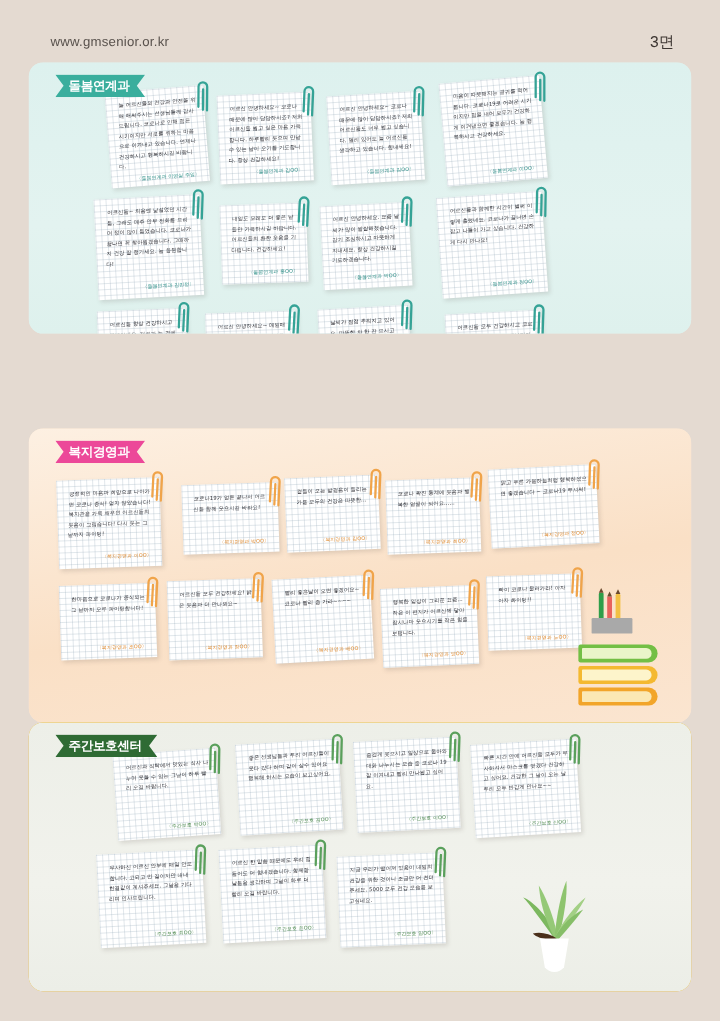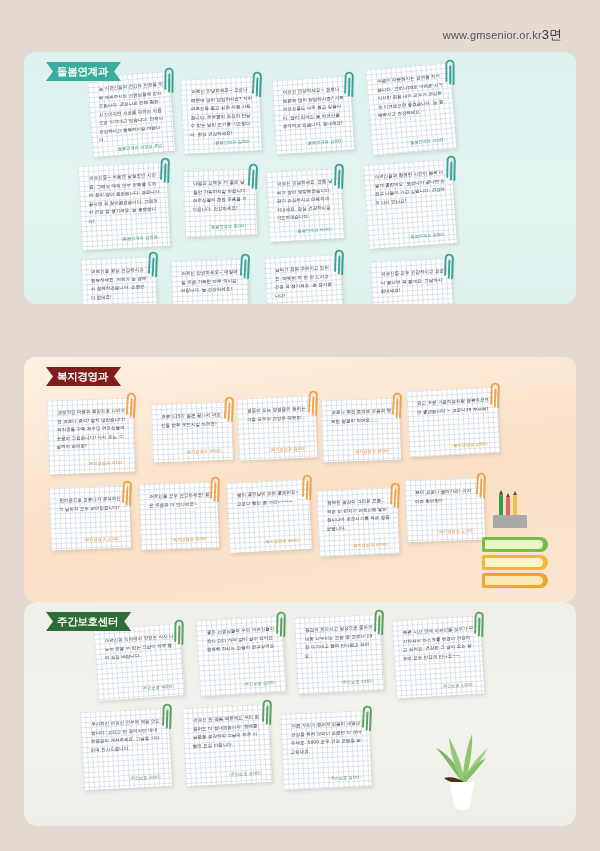--- a/index.html
+++ b/index.html
@@ -21,10 +21,10 @@
     position: absolute;
     top: 22px; left: 0; right: 0;
     height: 26px;
-    padding: 0 38px 0 56px;
+    padding: 0 38px 0 42px;
     display: flex;
     align-items: center;
-    justify-content: flex-end;
+    justify-content: space-between;
   }
   .site-url {
     font-size: 11px;

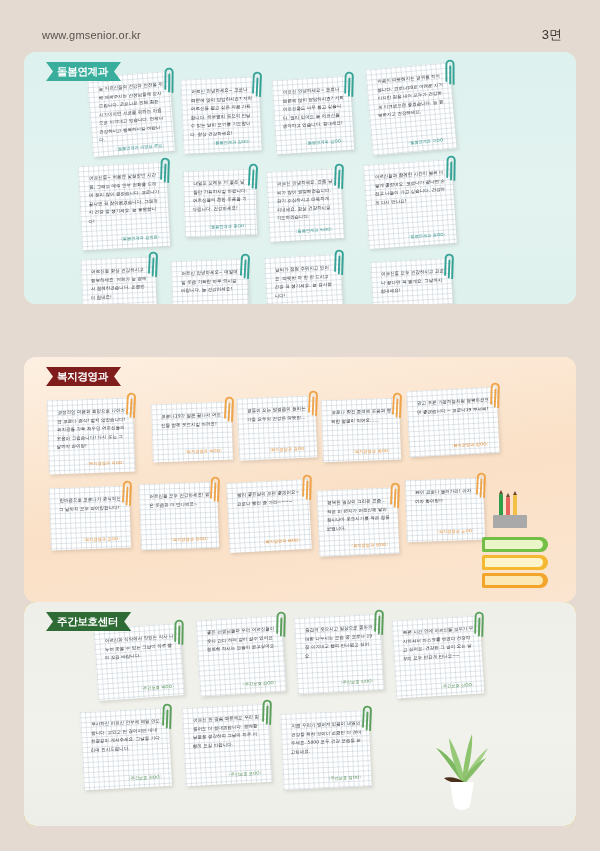--- a/index.html
+++ b/index.html
@@ -45,7 +45,7 @@
     border-radius: 12px;
     overflow: hidden;
   }
-  #sec-care     { top: 52px;  height: 252px; background: #dff1ee; }
+  #sec-care     { top: 52px;  height: 226px; background: #dff1ee; }
   #sec-welfare  { top: 357px; height: 245px; background: #fce7d2; }
   #sec-daycare  { top: 602px; height: 224px; background: #eab308;
                   border-bottom-left-radius: 12px; border-bottom-right-radius: 12px; }

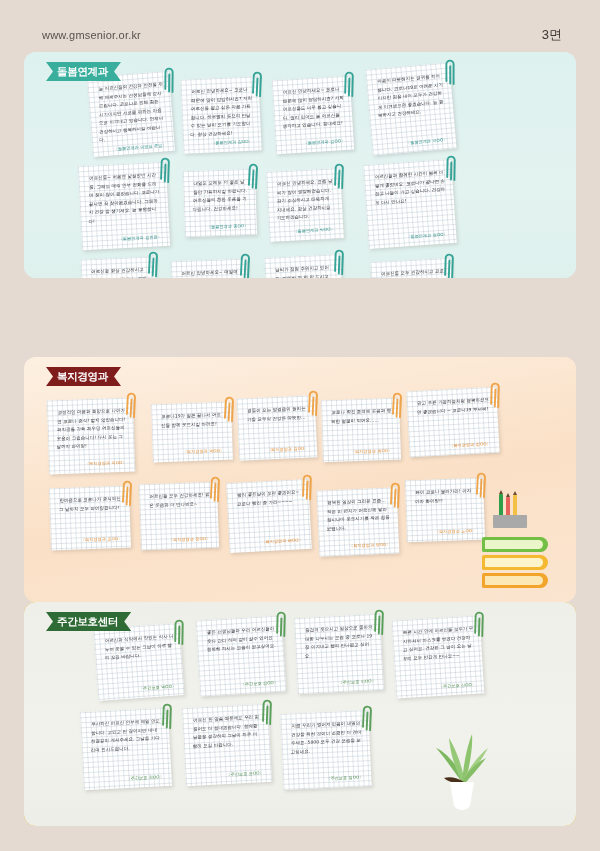--- a/index.html
+++ b/index.html
@@ -83,7 +83,7 @@
     clip-path: polygon(0 0, 100% 0, calc(100% - 7px) 50%, 100% 100%, 0 100%, 7px 50%);
   }
   .ribbon.teal  { background: #3aae9d; }
-  .ribbon.amber { background: #7f1d1d; }
+  .ribbon.amber { background: #ec4899; }
   .ribbon.olive { background: #2f6b34; }
 
   

